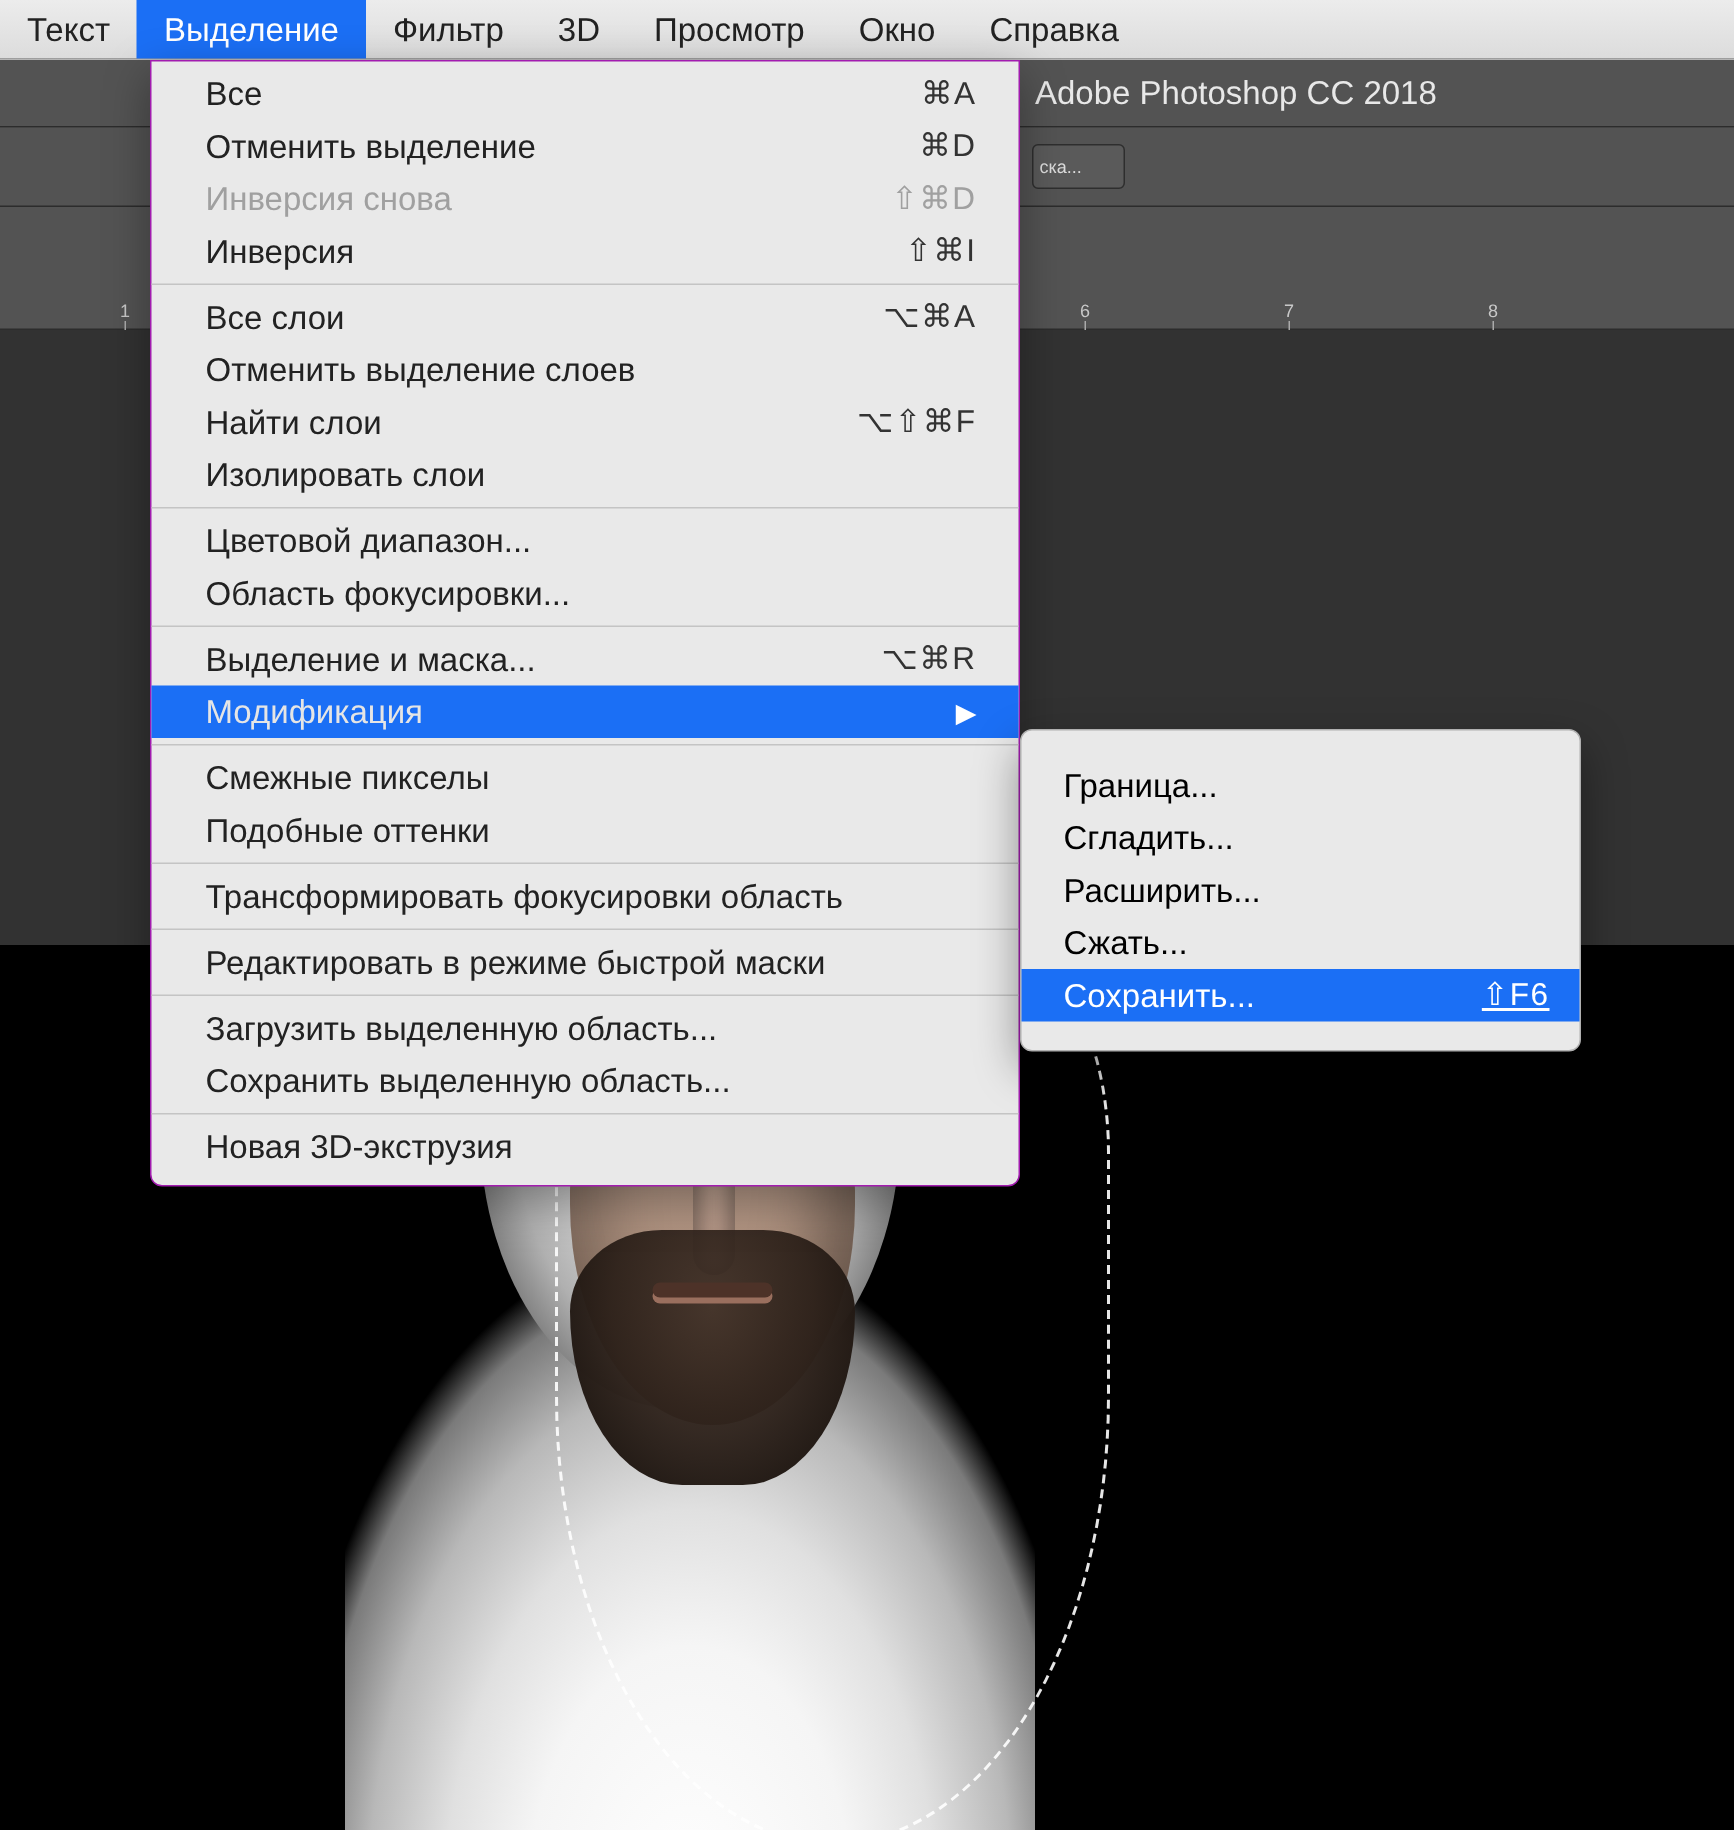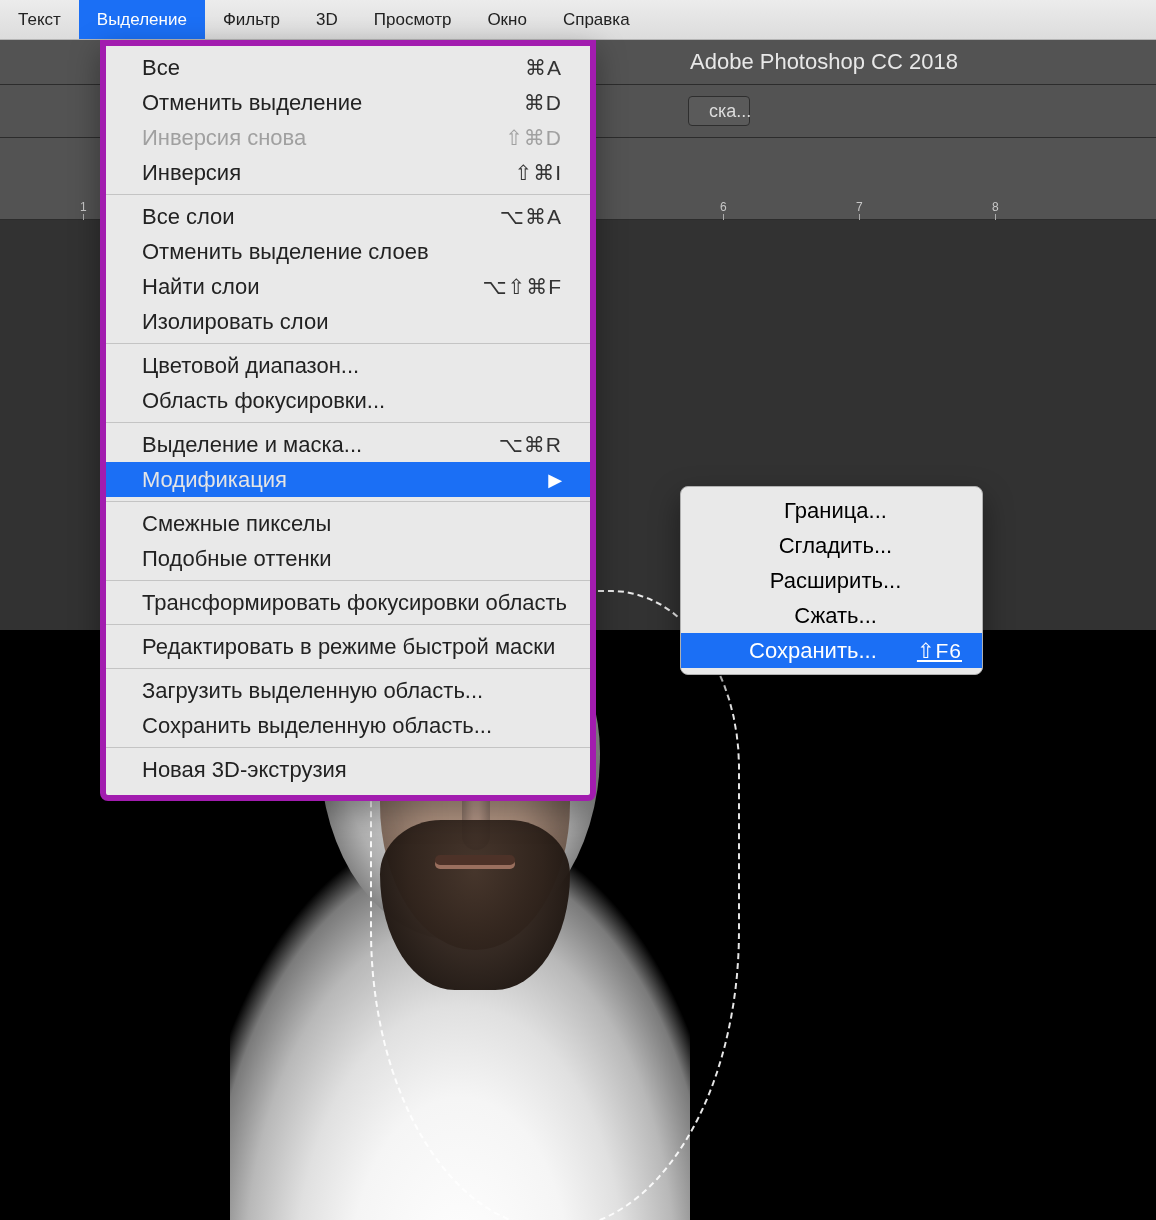--- a/index.html
+++ b/index.html
@@ -16,7 +16,7 @@
     height: 40px;
     display: flex;
     align-items: stretch;
-    font-size: 17px;
+    font-size: 22px;
     color: #222;
     border-bottom: 1px solid #b5b5b5;
     text-align: center;

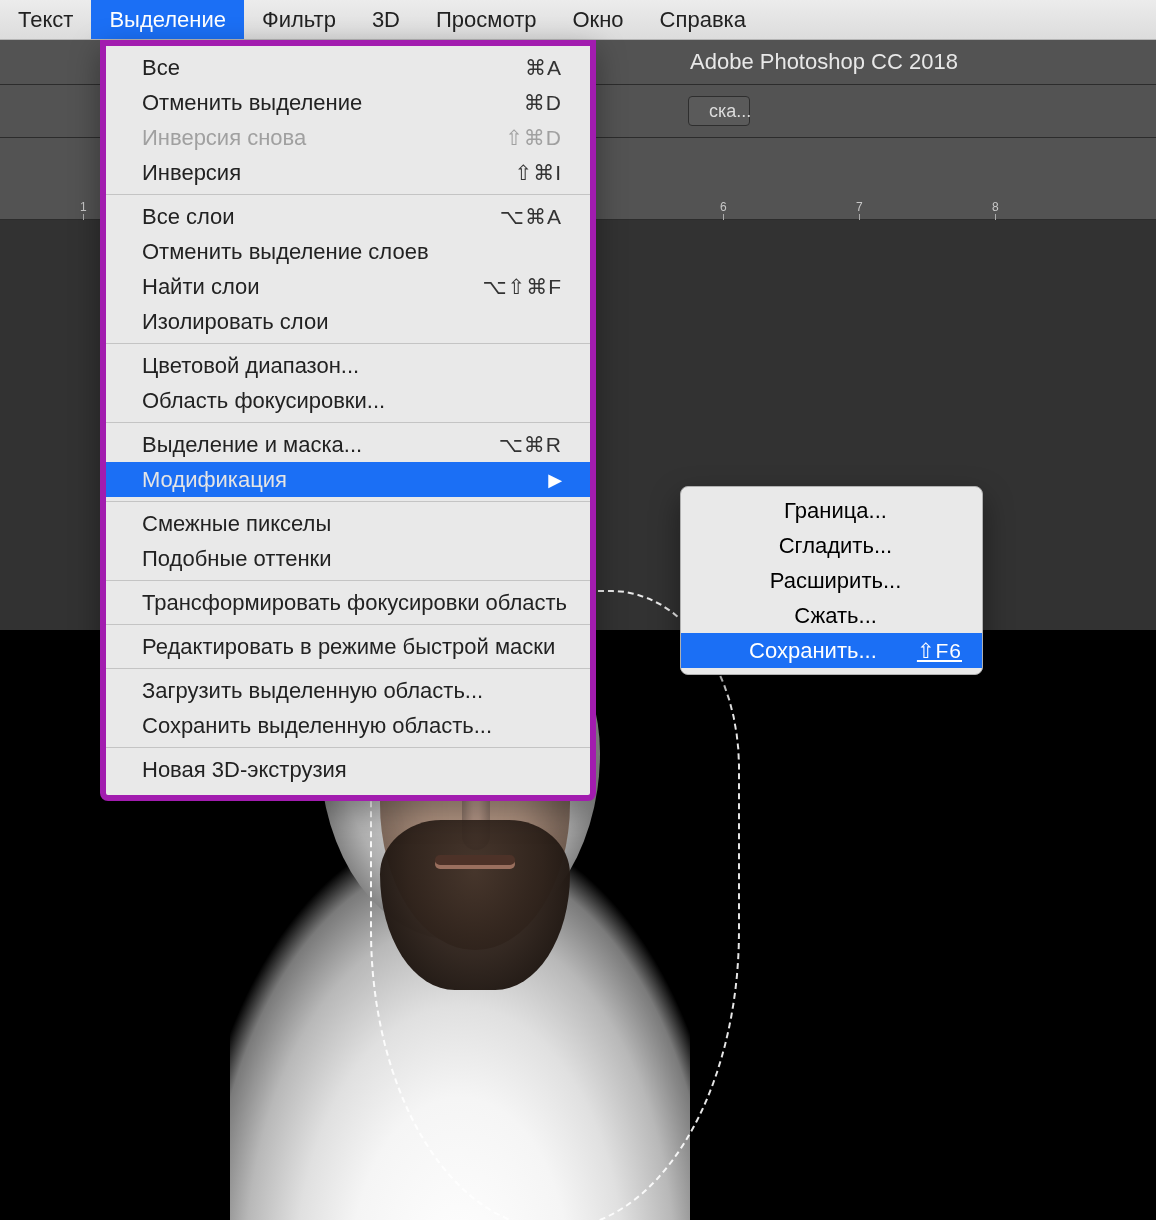--- a/index.html
+++ b/index.html
@@ -138,9 +138,9 @@
   .menu {
     position: absolute;
     top: 40px; left: 100px;
-    width: 496px;
+    width: 580px;
     background: #e9e9e9;
-    border: 6px solid #a21caf;
+    border: 1px solid #a21caf;
     box-shadow: 0 10px 30px rgba(0,0,0,.35);
     border-radius: 0 0 8px 8px;
     z-index: 50;

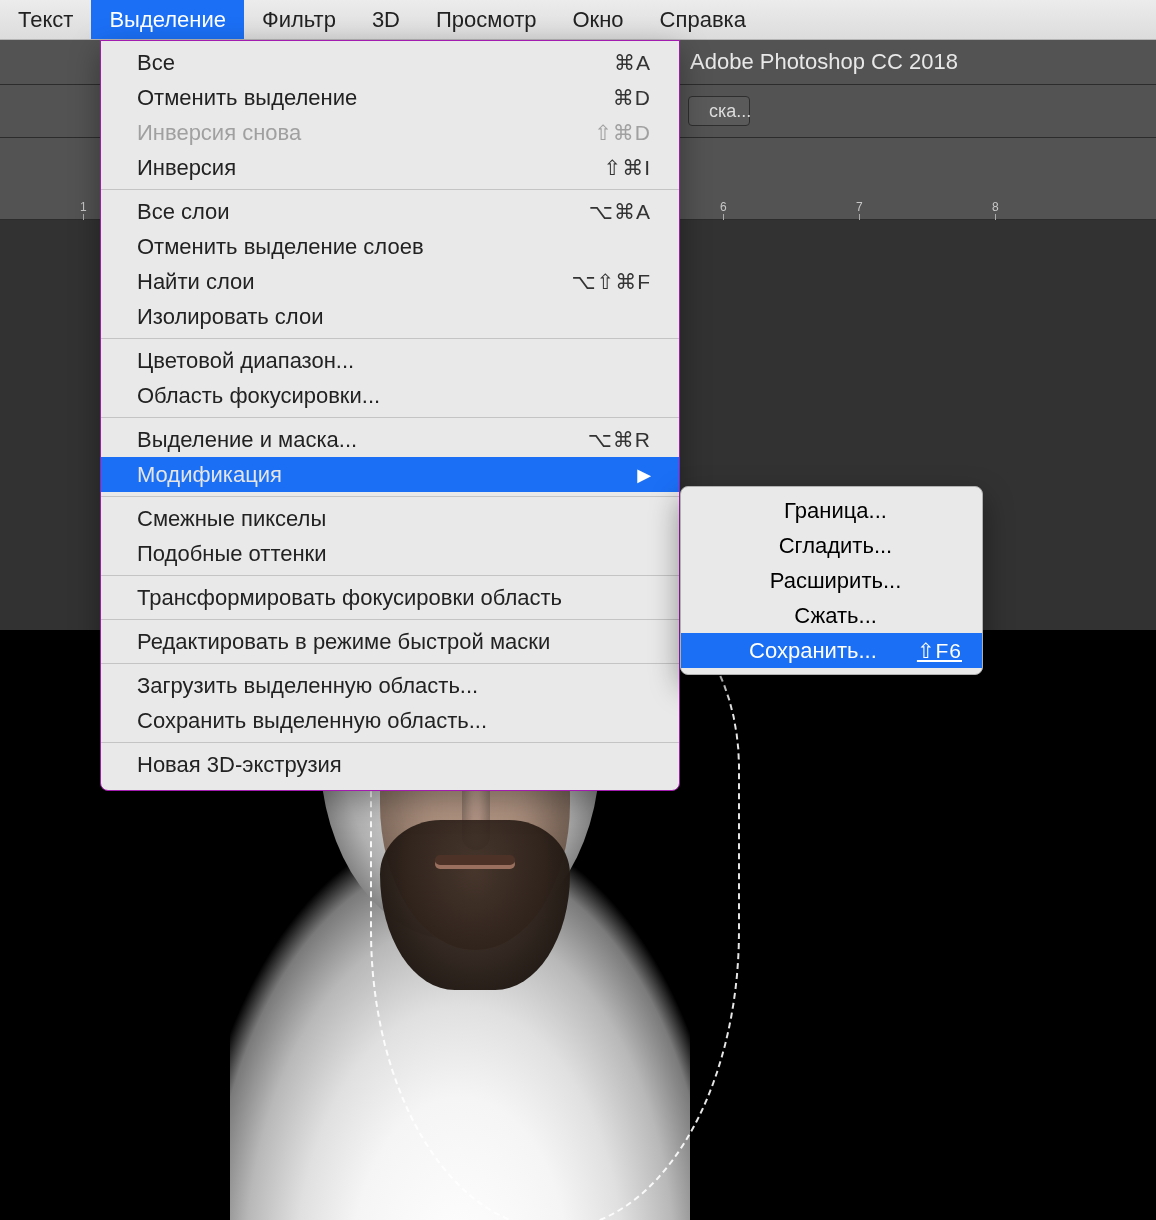--- a/index.html
+++ b/index.html
@@ -55,9 +55,9 @@
     border: 1px solid #2e2e2e;
     border-radius: 4px;
     color: #dcdcdc;
-    font-size: 18px;
+    font-size: 12px;
     text-align: left;
-    padding-left: 20px;
+    padding-left: 4px;
     line-height: 28px;
   }
   .gap { background: #535353; height: 60px; }

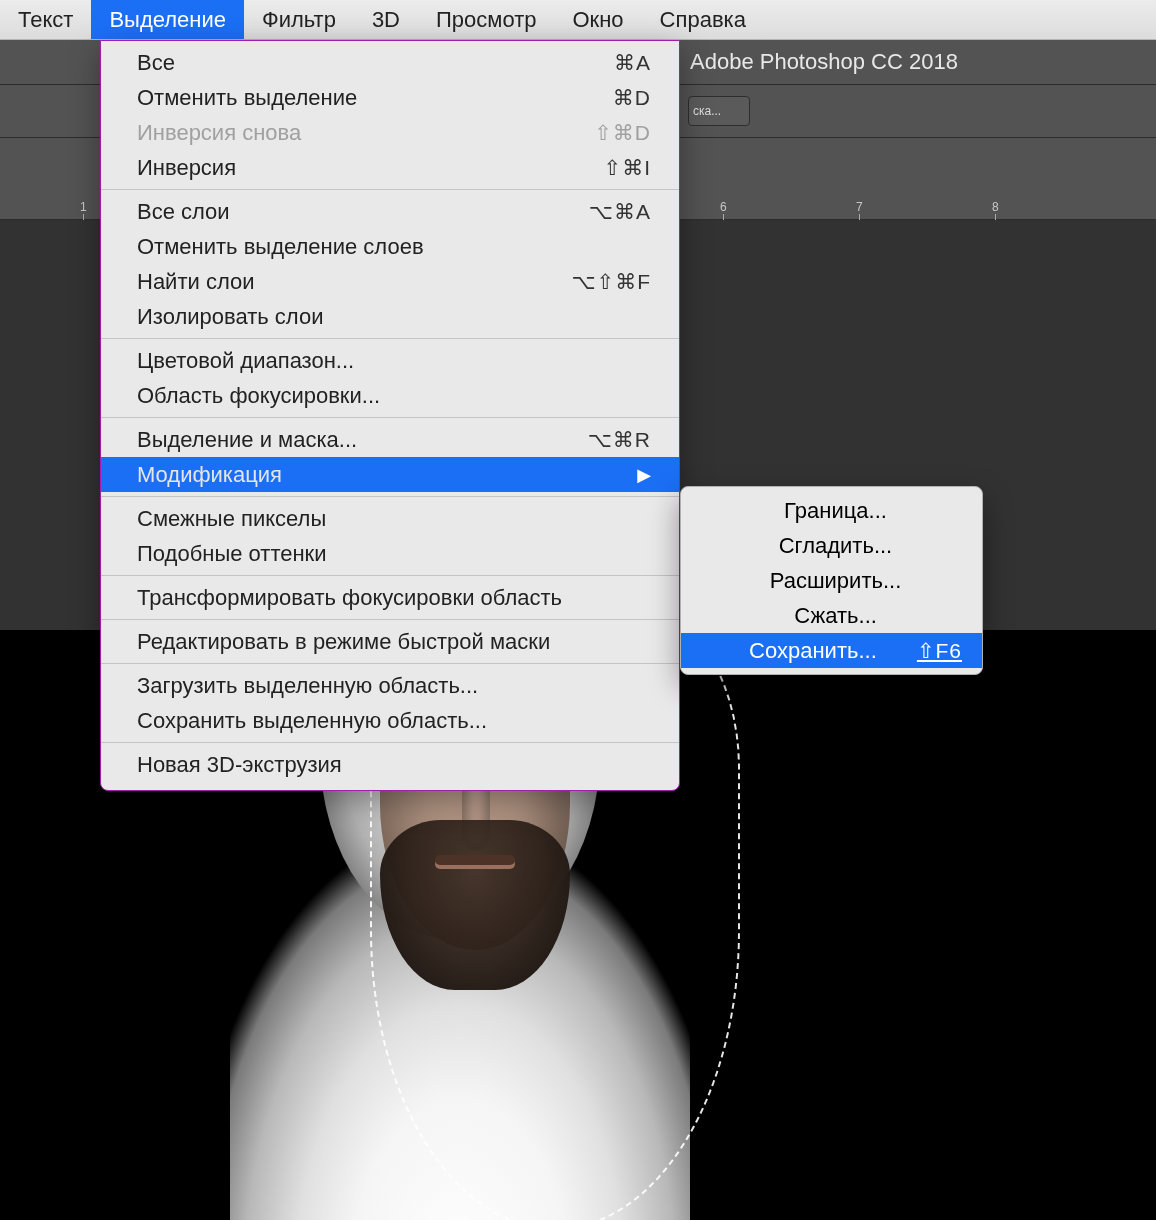--- a/index.html
+++ b/index.html
@@ -169,15 +169,14 @@
   .submenu {
     position:absolute;
     top:486px; left:680px;
-    width:303px;
+    width:374px;
     background:#e9e9e9;
     border:1px solid #b0b0b0;
     border-radius:8px;
     box-shadow:0 12px 30px rgba(0,0,0,.4);
     z-index:60;
     font-size:22px;
-    padding:6px 0;
-    text-align:center;
+    padding:19px 0;
   }
   .submenu-row { height:35px; padding:0 20px 0 28px;}
   .submenu-row.highlight {

